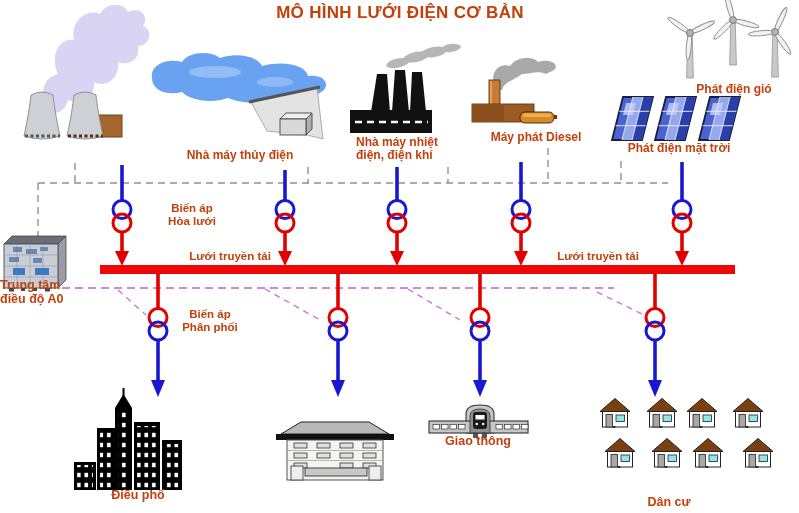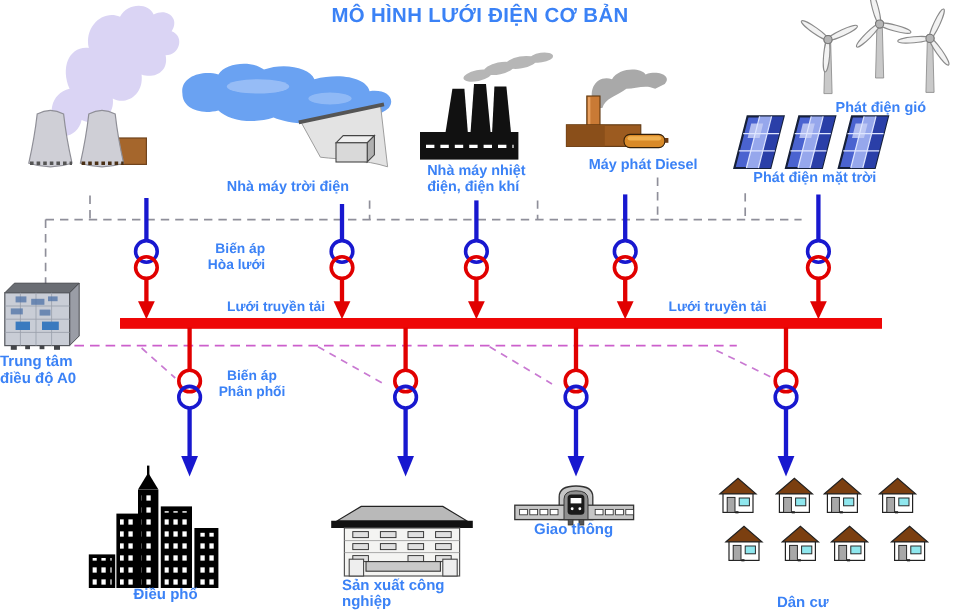--- a/index.html
+++ b/index.html
@@ -6,7 +6,7 @@
   #canvas{position:relative;width:799px;height:513px;background:#fff;overflow:hidden;
           font-family:"Liberation Sans",sans-serif}
   #gfx{position:absolute;left:0;top:0;width:799px;height:513px}
-  .lbl{position:absolute;font:bold 12px "Liberation Sans",sans-serif;color:#3b82f6;white-space:nowrap;line-height:13px}
+  .lbl{position:absolute;font:bold 12px "Liberation Sans",sans-serif;color:#c2410c;white-space:nowrap;line-height:13px}
   .wrap{white-space:normal;}
   .ctr{transform:translateX(-50%)}
   .title{font:bold 17px "Liberation Sans",sans-serif;letter-spacing:.3px}

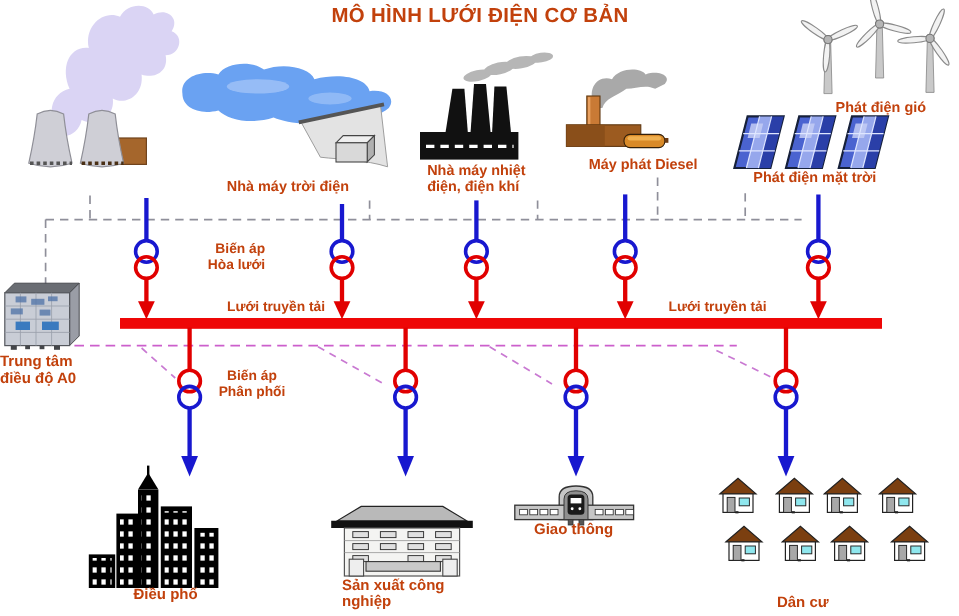--- a/index.html
+++ b/index.html
@@ -321,7 +321,7 @@
 
 <div class="lbl title ctr" style="left:400px;top:3px">MÔ HÌNH LƯỚI ĐIỆN CƠ BẢN</div>
 
-<div class="lbl ctr" style="left:240px;top:149px">Nhà máy trời điện</div>
+<div class="lbl ctr" style="left:240px;top:149px">Nhà máy thủy điện</div>
 <div class="lbl ctr wrap" style="left:404px;top:136px;width:96px">Nhà máy nhiệt điện, điện khí</div>
 <div class="lbl ctr" style="left:536px;top:131px">Máy phát Diesel</div>
 <div class="lbl ctr" style="left:734px;top:83px">Phát điện gió</div>

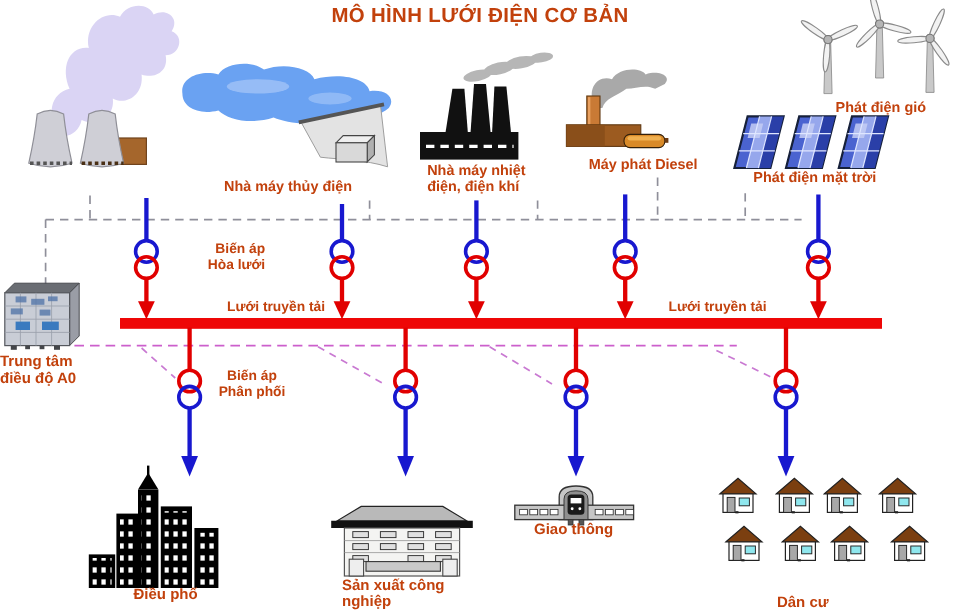--- a/index.html
+++ b/index.html
@@ -327,7 +327,7 @@
 <div class="lbl ctr" style="left:734px;top:83px">Phát điện gió</div>
 <div class="lbl ctr" style="left:679px;top:142px">Phát điện mặt trời</div>
 
-<div class="lbl wrap small" style="left:163px;top:202px;width:58px;text-align:right">Biến áp Hòa lưới</div>
+<div class="lbl wrap small" style="left:163px;top:202px;width:58px;text-align:center">Biến áp Hòa lưới</div>
 <div class="lbl ctr small" style="left:230px;top:250px">Lưới truyền tải</div>
 <div class="lbl ctr small" style="left:598px;top:250px">Lưới truyền tải</div>
 <div class="lbl wrap small" style="left:178px;top:308px;width:64px;text-align:center">Biến áp Phân phối</div>

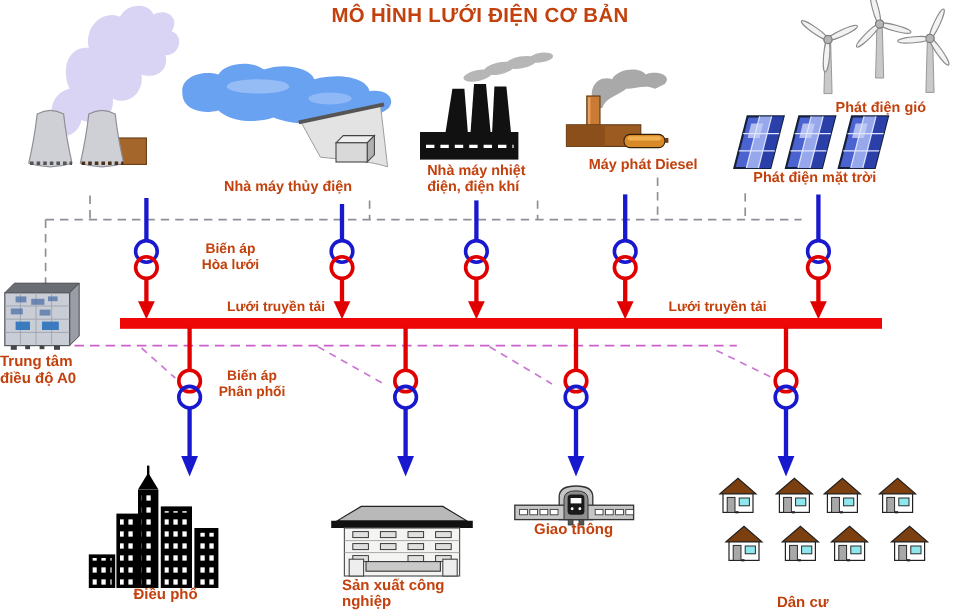--- a/index.html
+++ b/index.html
@@ -332,7 +332,7 @@
 <div class="lbl ctr small" style="left:598px;top:250px">Lưới truyền tải</div>
 <div class="lbl wrap small" style="left:178px;top:308px;width:64px;text-align:center">Biến áp Phân phối</div>
 
-<div class="lbl wrap" style="left:0px;top:294px;width:85px;font-size:12.5px;line-height:14px">Trung tâm điều độ A0</div>
+<div class="lbl wrap" style="left:0px;top:278px;width:85px;font-size:12.5px;line-height:14px">Trung tâm điều độ A0</div>
 
 <div class="lbl ctr" style="left:138px;top:489px;font-size:12.5px">Điều phố</div>
 <div class="lbl ctr wrap" style="left:335px;top:482px;width:100px;font-size:12.5px">Sản xuất công nghiệp</div>

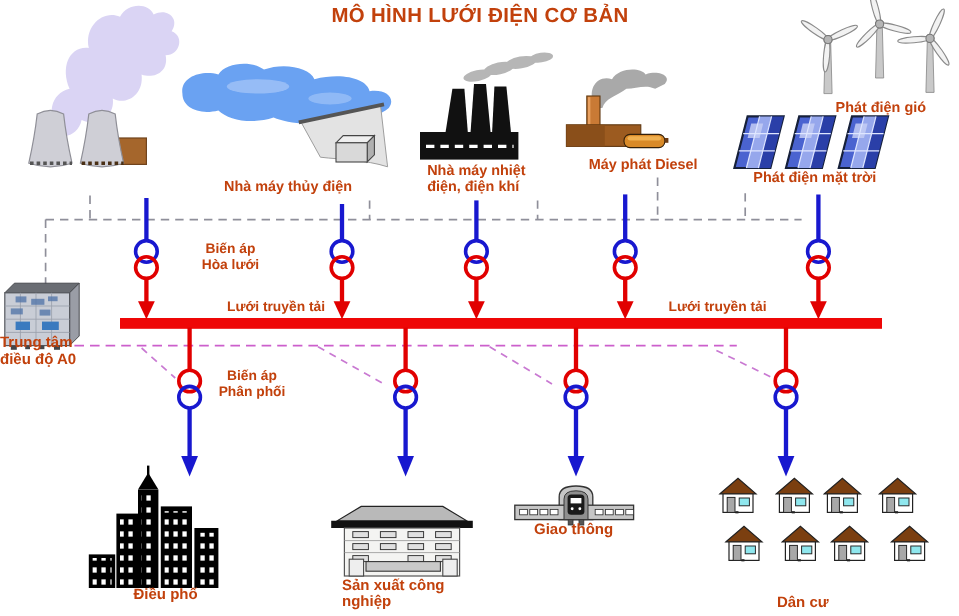--- a/index.html
+++ b/index.html
@@ -335,7 +335,6 @@
 <div class="lbl wrap" style="left:0px;top:278px;width:85px;font-size:12.5px;line-height:14px">Trung tâm điều độ A0</div>
 
 <div class="lbl ctr" style="left:138px;top:489px;font-size:12.5px">Điều phố</div>
-<div class="lbl ctr wrap" style="left:335px;top:482px;width:100px;font-size:12.5px">Sản xuất công nghiệp</div>
 <div class="lbl ctr" style="left:478px;top:435px;font-size:12.5px">Giao thông</div>
 <div class="lbl ctr" style="left:669px;top:496px;font-size:12.5px">Dân cư</div>
 

